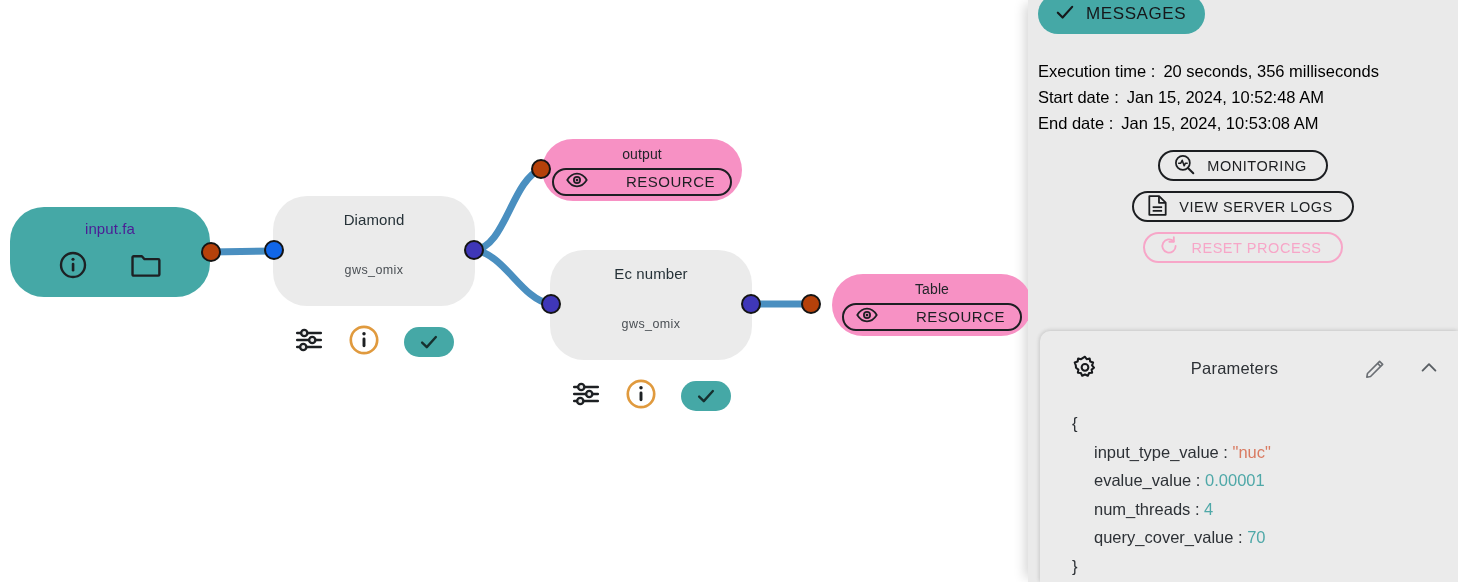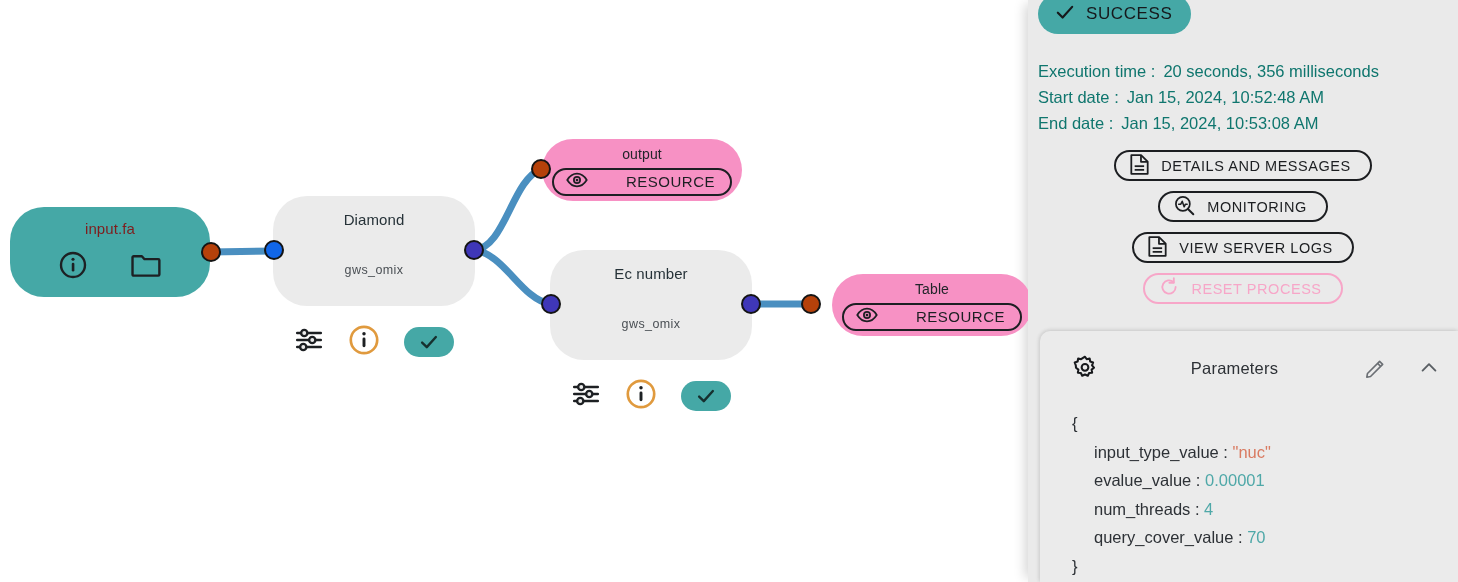--- a/index.html
+++ b/index.html
@@ -322,7 +322,7 @@
           <path d="M4.2 12.8 L9.4 18 L19.8 6.4" stroke="#16181b" stroke-width="2.4" stroke-linecap="round" stroke-linejoin="round"></path>
         </svg>
       </span>
-      <span class="lbl">SUCCESS</span>
+      <span class="lbl">MESSAGES</span>
     </div>
 
     <div class="meta">

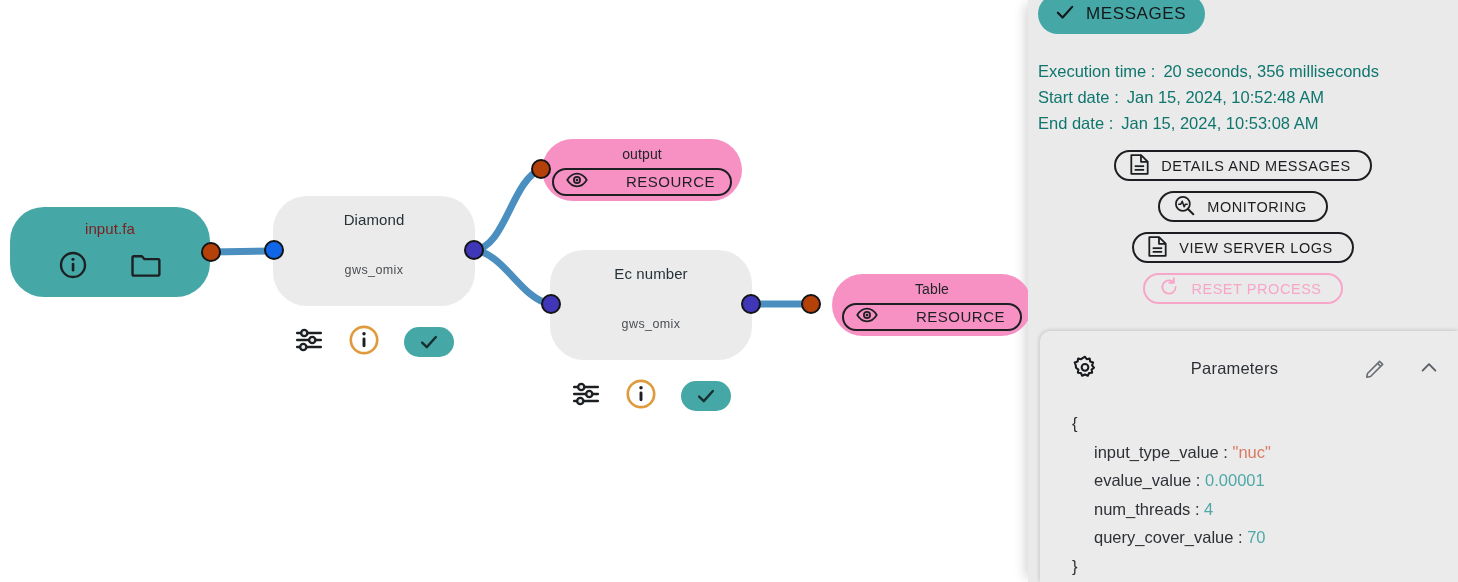--- a/index.html
+++ b/index.html
@@ -119,7 +119,7 @@
   .meta { position: absolute; left: 10px; top: 58px; }
   .meta-row {
     display: flex; align-items: baseline; gap: 8px;
-    font-size: 16.5px; color: #0f766e;
+    font-size: 16.5px; color: #000000;
     line-height: 26px; white-space: nowrap;
   }
   .meta-row .k { font-weight: 400; }

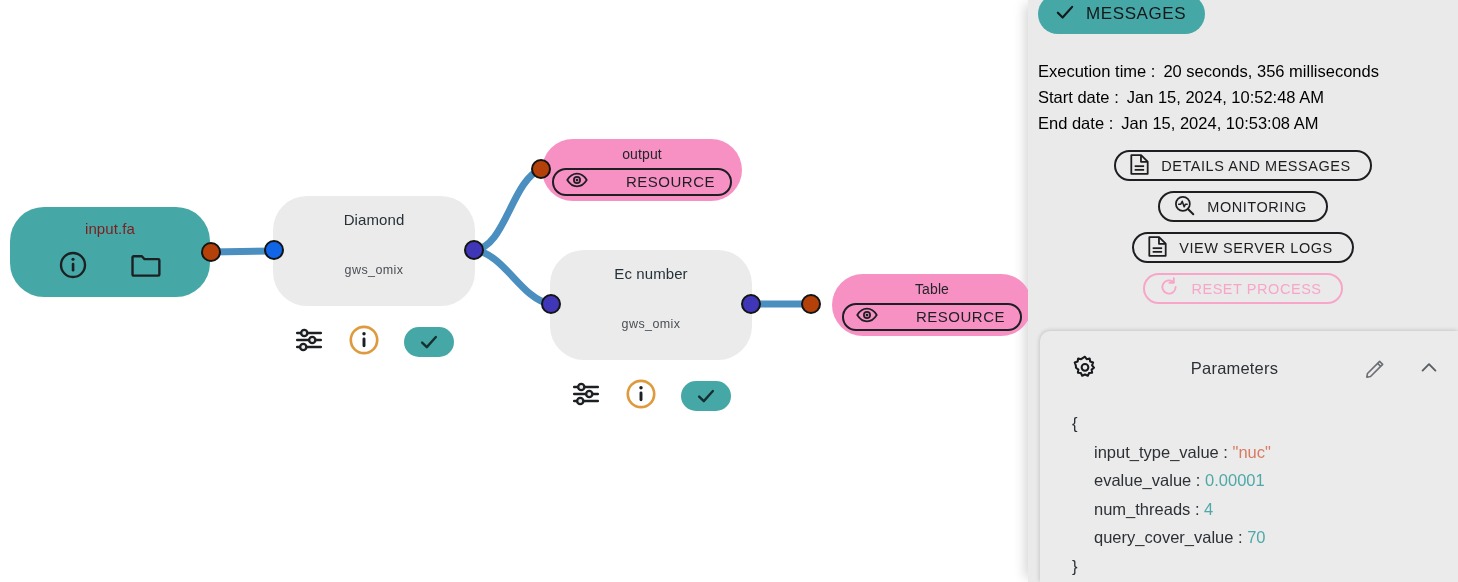--- a/index.html
+++ b/index.html
@@ -342,17 +342,6 @@
 
     <div class="btn-stack">
 
-      <button class="pbtn">
-        <span>
-          <svg width="19" height="21" viewBox="0 0 18 20" fill="none">
-            <path d="M1.2 1.1h9.3l6.3 6.2v11.6H1.2z" stroke="#1c1e21" stroke-width="1.7" stroke-linejoin="round"></path>
-            <path d="M10.4 1.1v6.3h6.4" stroke="#1c1e21" stroke-width="1.7" stroke-linejoin="round"></path>
-            <line x1="4.4" y1="11.6" x2="13.4" y2="11.6" stroke="#1c1e21" stroke-width="1.7"></line>
-            <line x1="4.4" y1="15.1" x2="13.4" y2="15.1" stroke="#1c1e21" stroke-width="1.7"></line>
-          </svg>
-        </span>
-        <span class="lbl">DETAILS AND MESSAGES</span>
-      </button>
 
       <button class="pbtn">
         <span>

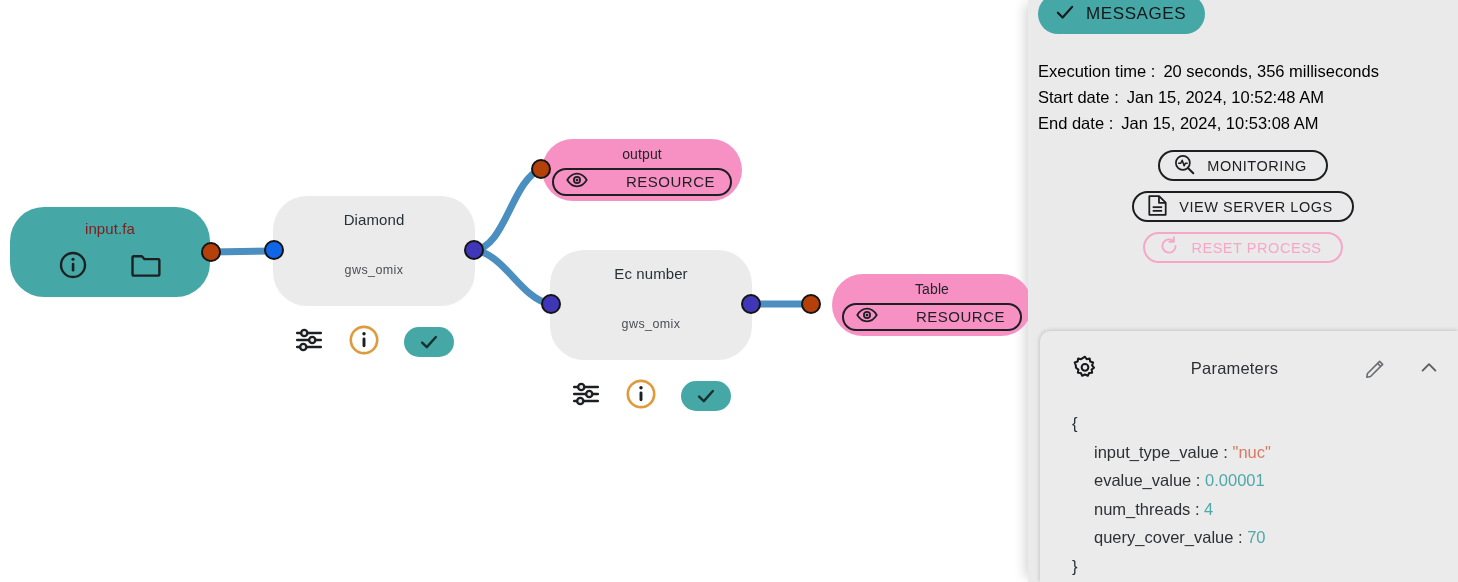--- a/index.html
+++ b/index.html
@@ -48,7 +48,7 @@
     justify-content: center;
     gap: 14px;
   }
-  .node-teal .node-title { color: #7f1d1d; font-size: 15px; }
+  .node-teal .node-title { color: #4c1d95; font-size: 15px; }
   .node-teal .node-row { gap: 42px; }
 
   

